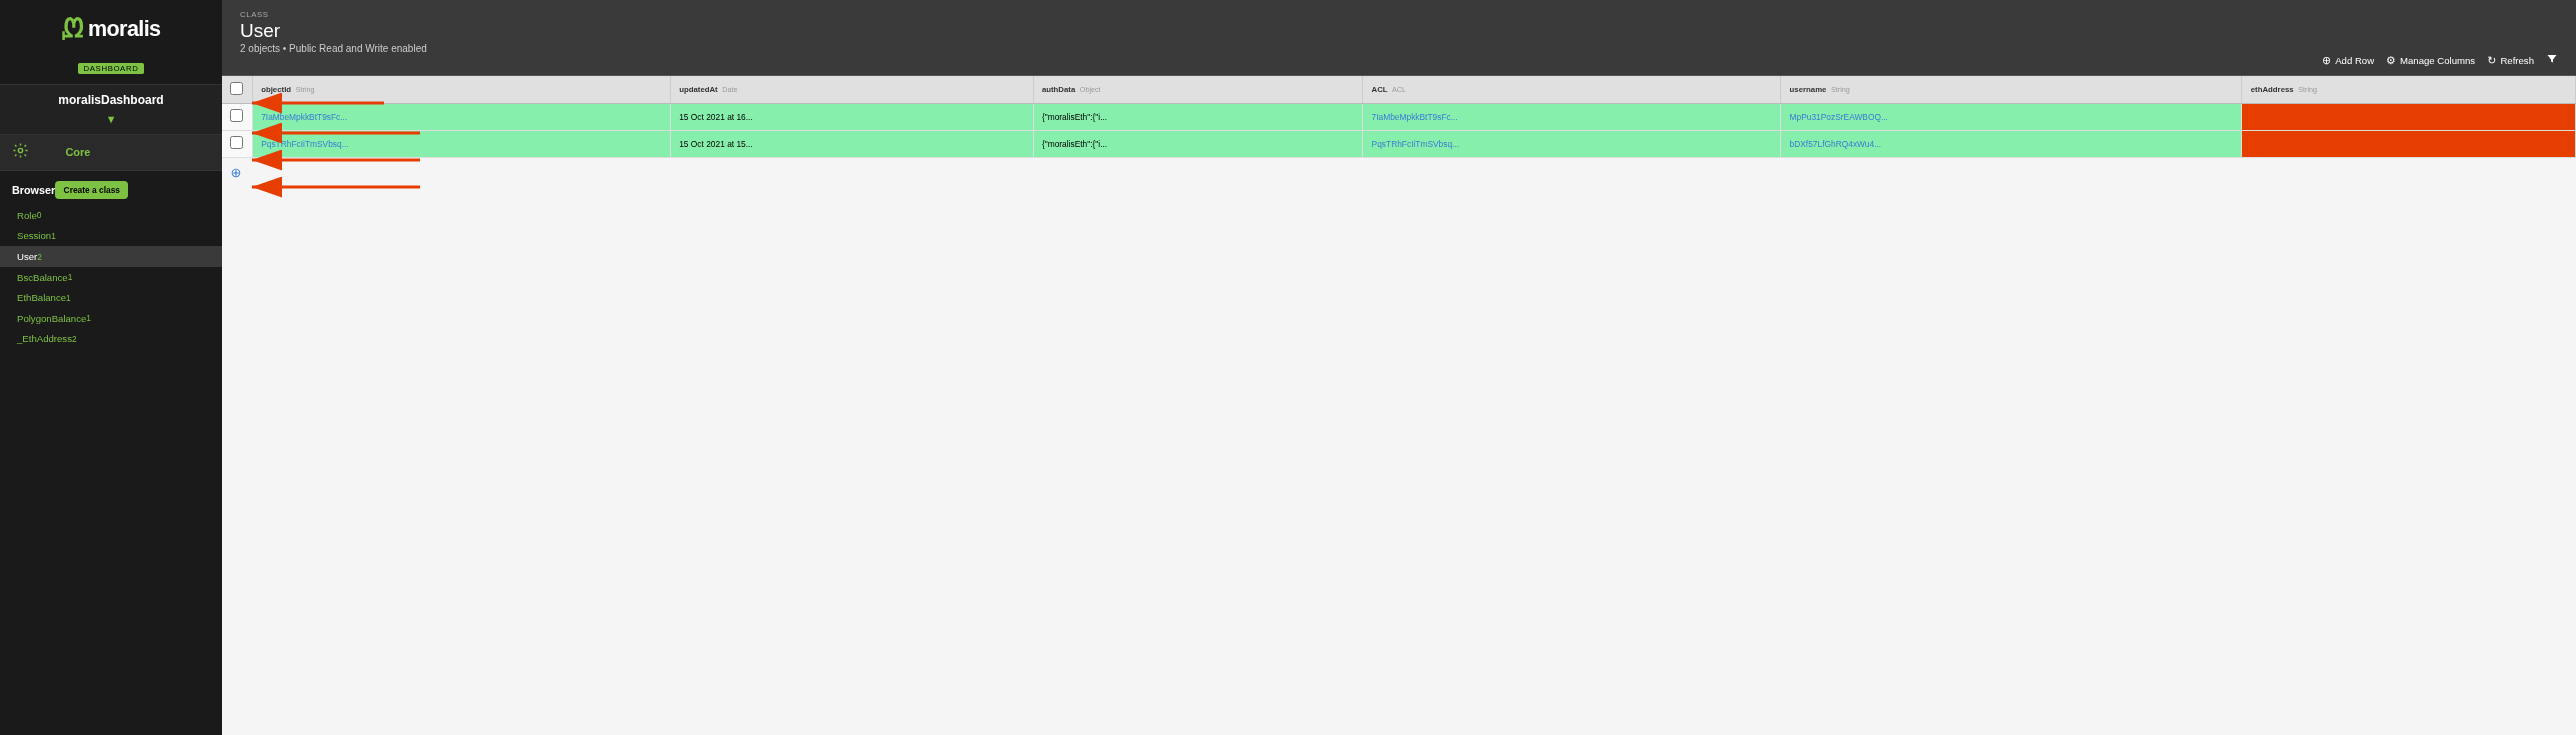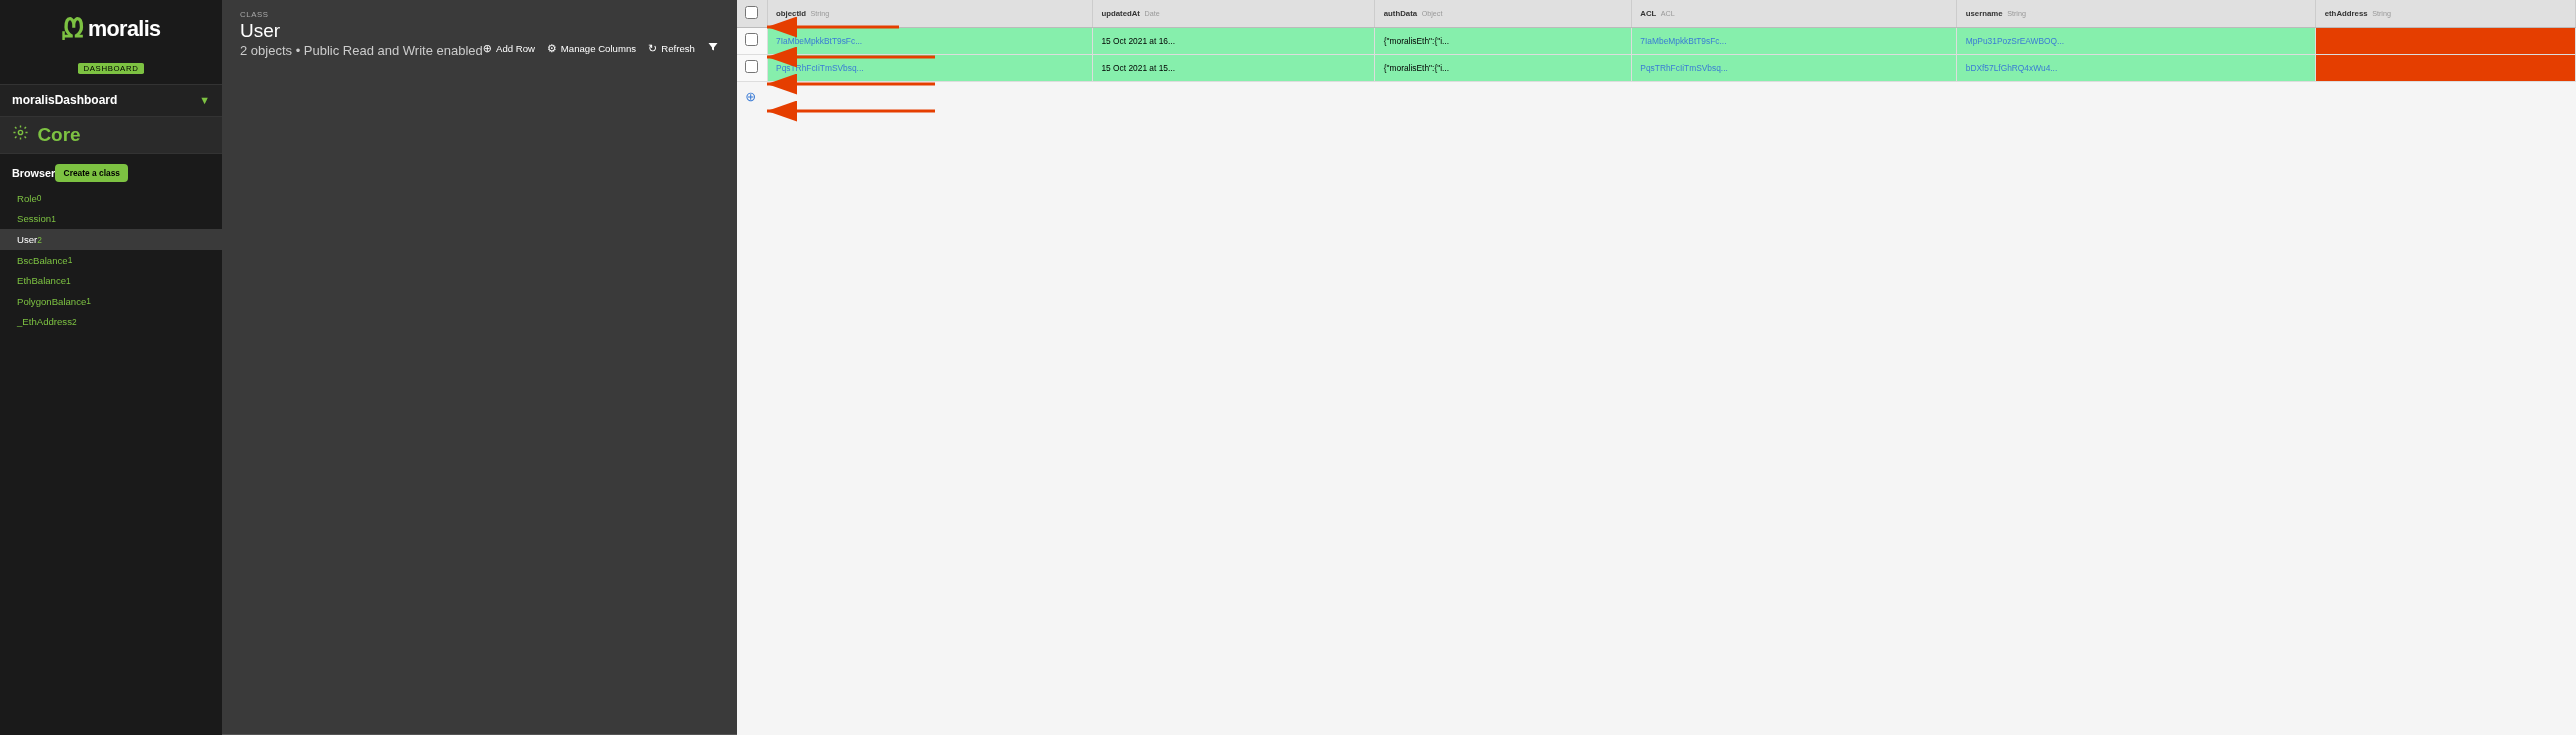--- a/index.html
+++ b/index.html
@@ -144,7 +144,7 @@
     #main {
       flex: 1;
       display: flex;
-      flex-direction: row;
+      flex-direction: column;
       background: #3a3a3a;
       overflow: hidden;
     }

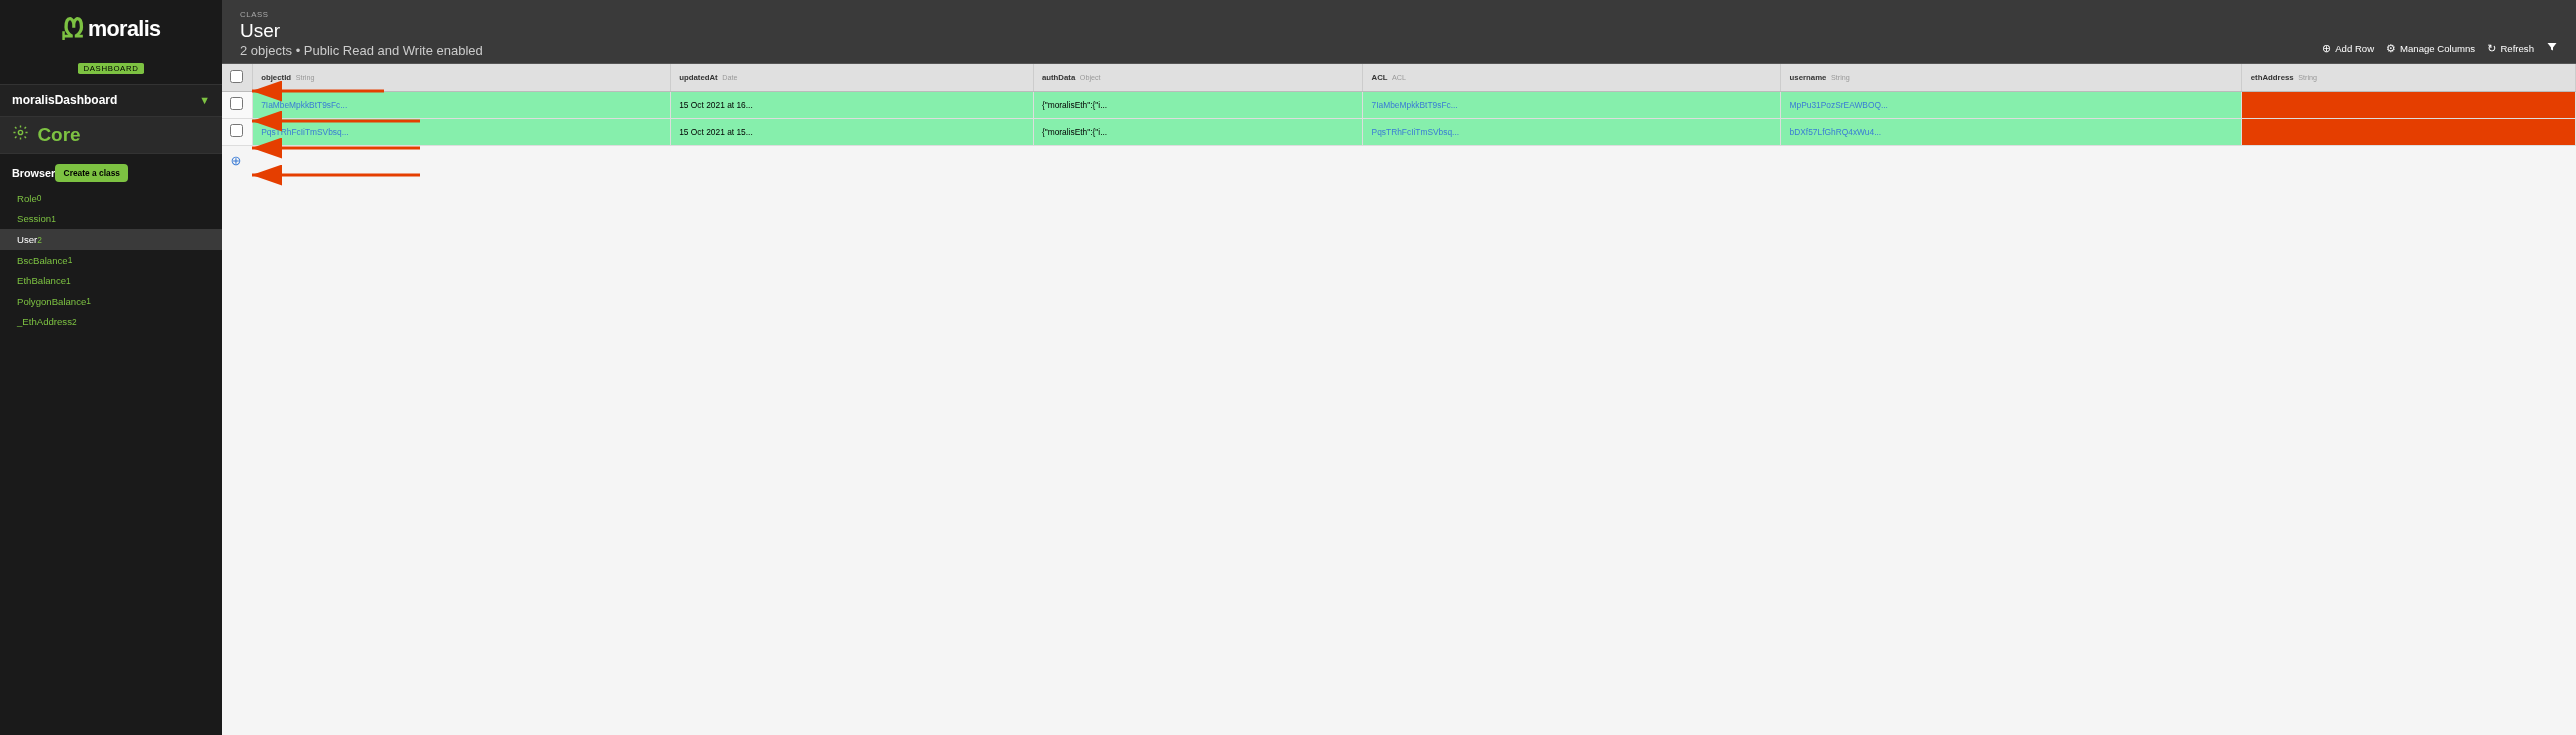--- a/index.html
+++ b/index.html
@@ -171,8 +171,8 @@
 
     #class-meta {
       color: #ccc;
-      font-size: 13px;
-      padding-bottom: 5px;
+      font-size: 10px;
+      padding-bottom: 21px;
     }
 
     #toolbar {

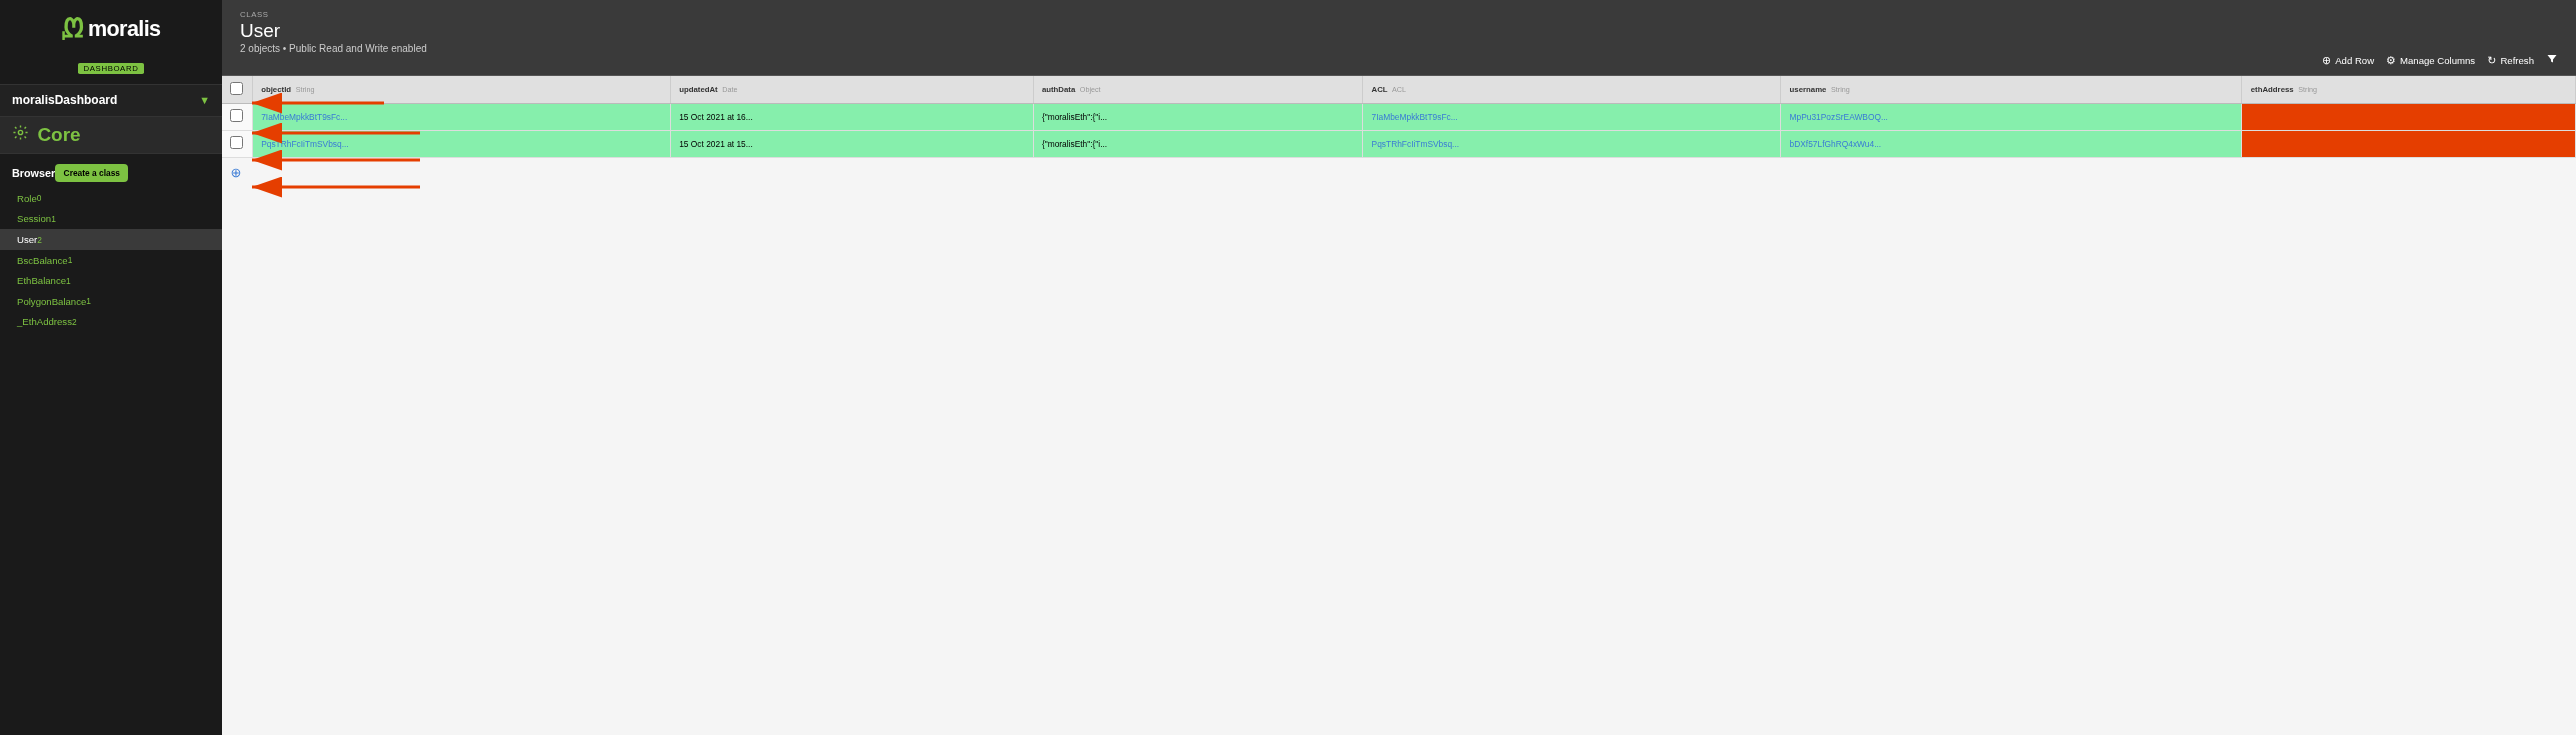--- a/index.html
+++ b/index.html
@@ -60,6 +60,7 @@
       border-bottom: 0.6px solid #333;
       gap: 6px;
       cursor: pointer;
+      flex-direction: column;
     }
 
     #app-name {

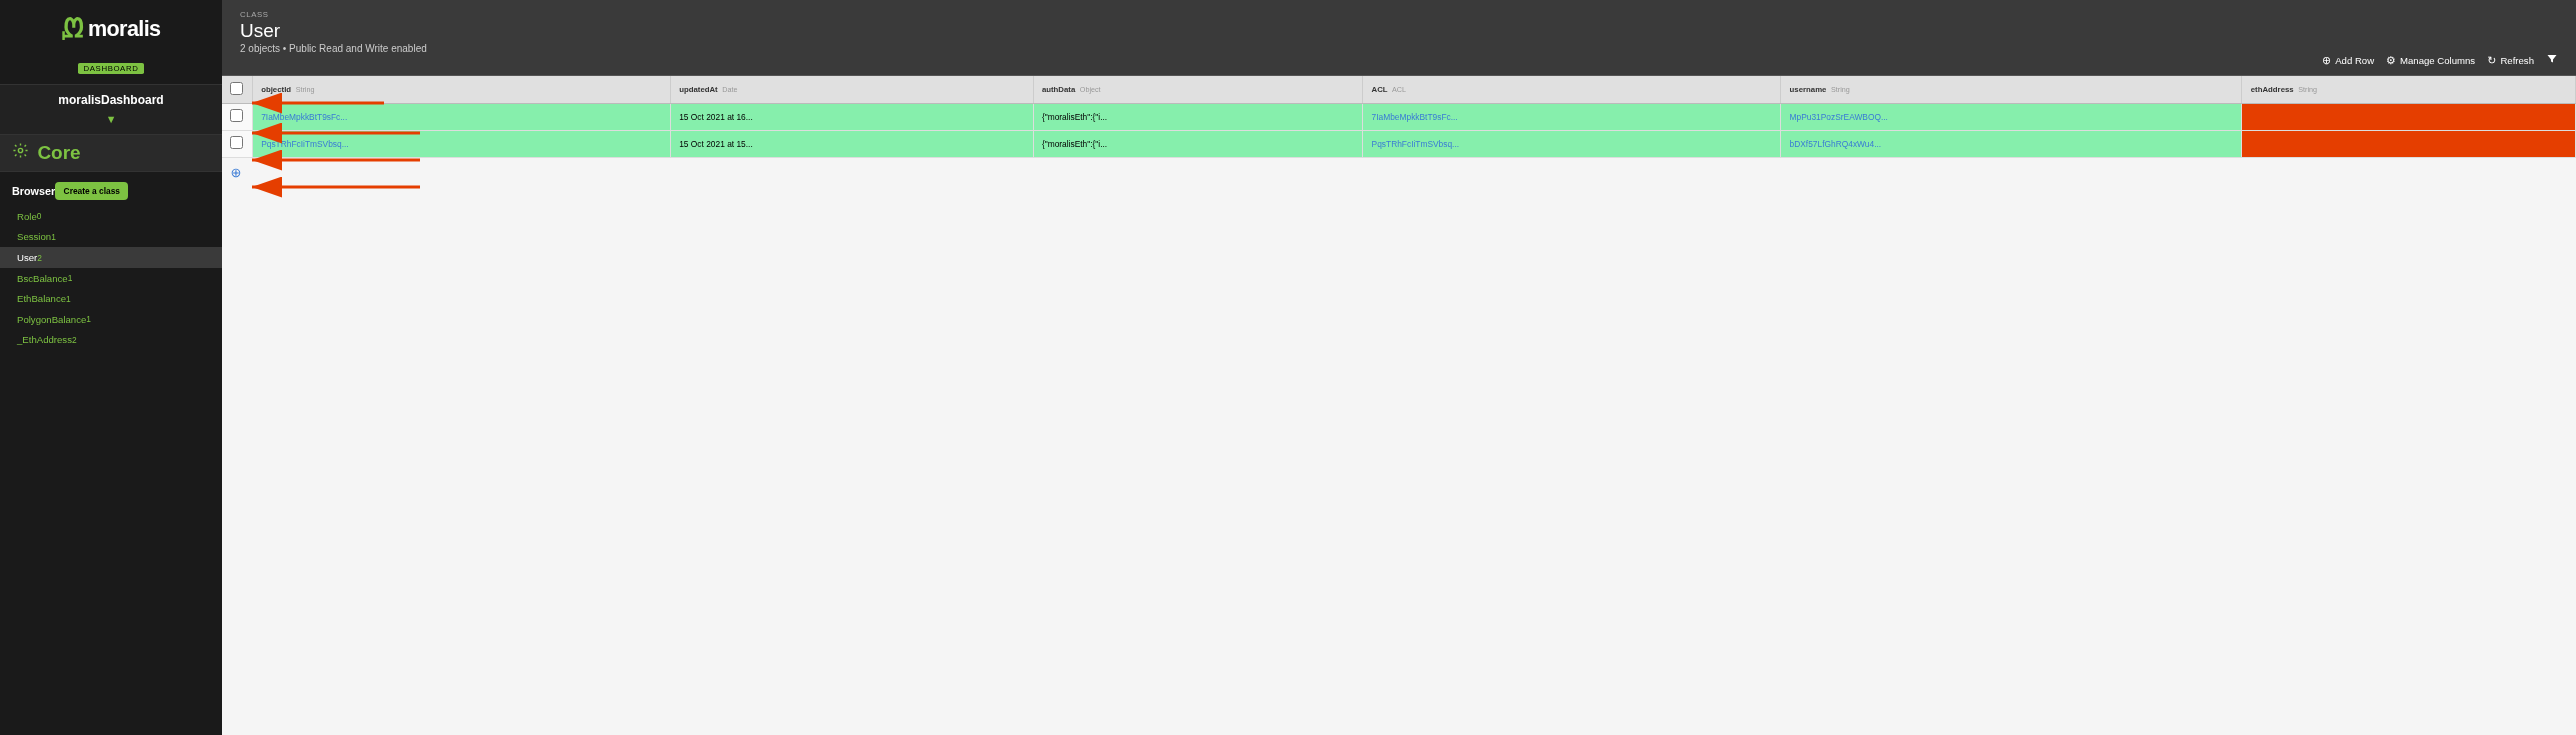--- a/index.html
+++ b/index.html
@@ -91,8 +91,9 @@
 
     #core-label {
       color: #7dc242;
-      font-size: 19px;
+      font-size: 11px;
       font-weight: 700;
+      margin-left: 28px;
     }
 
     #browser-header {

